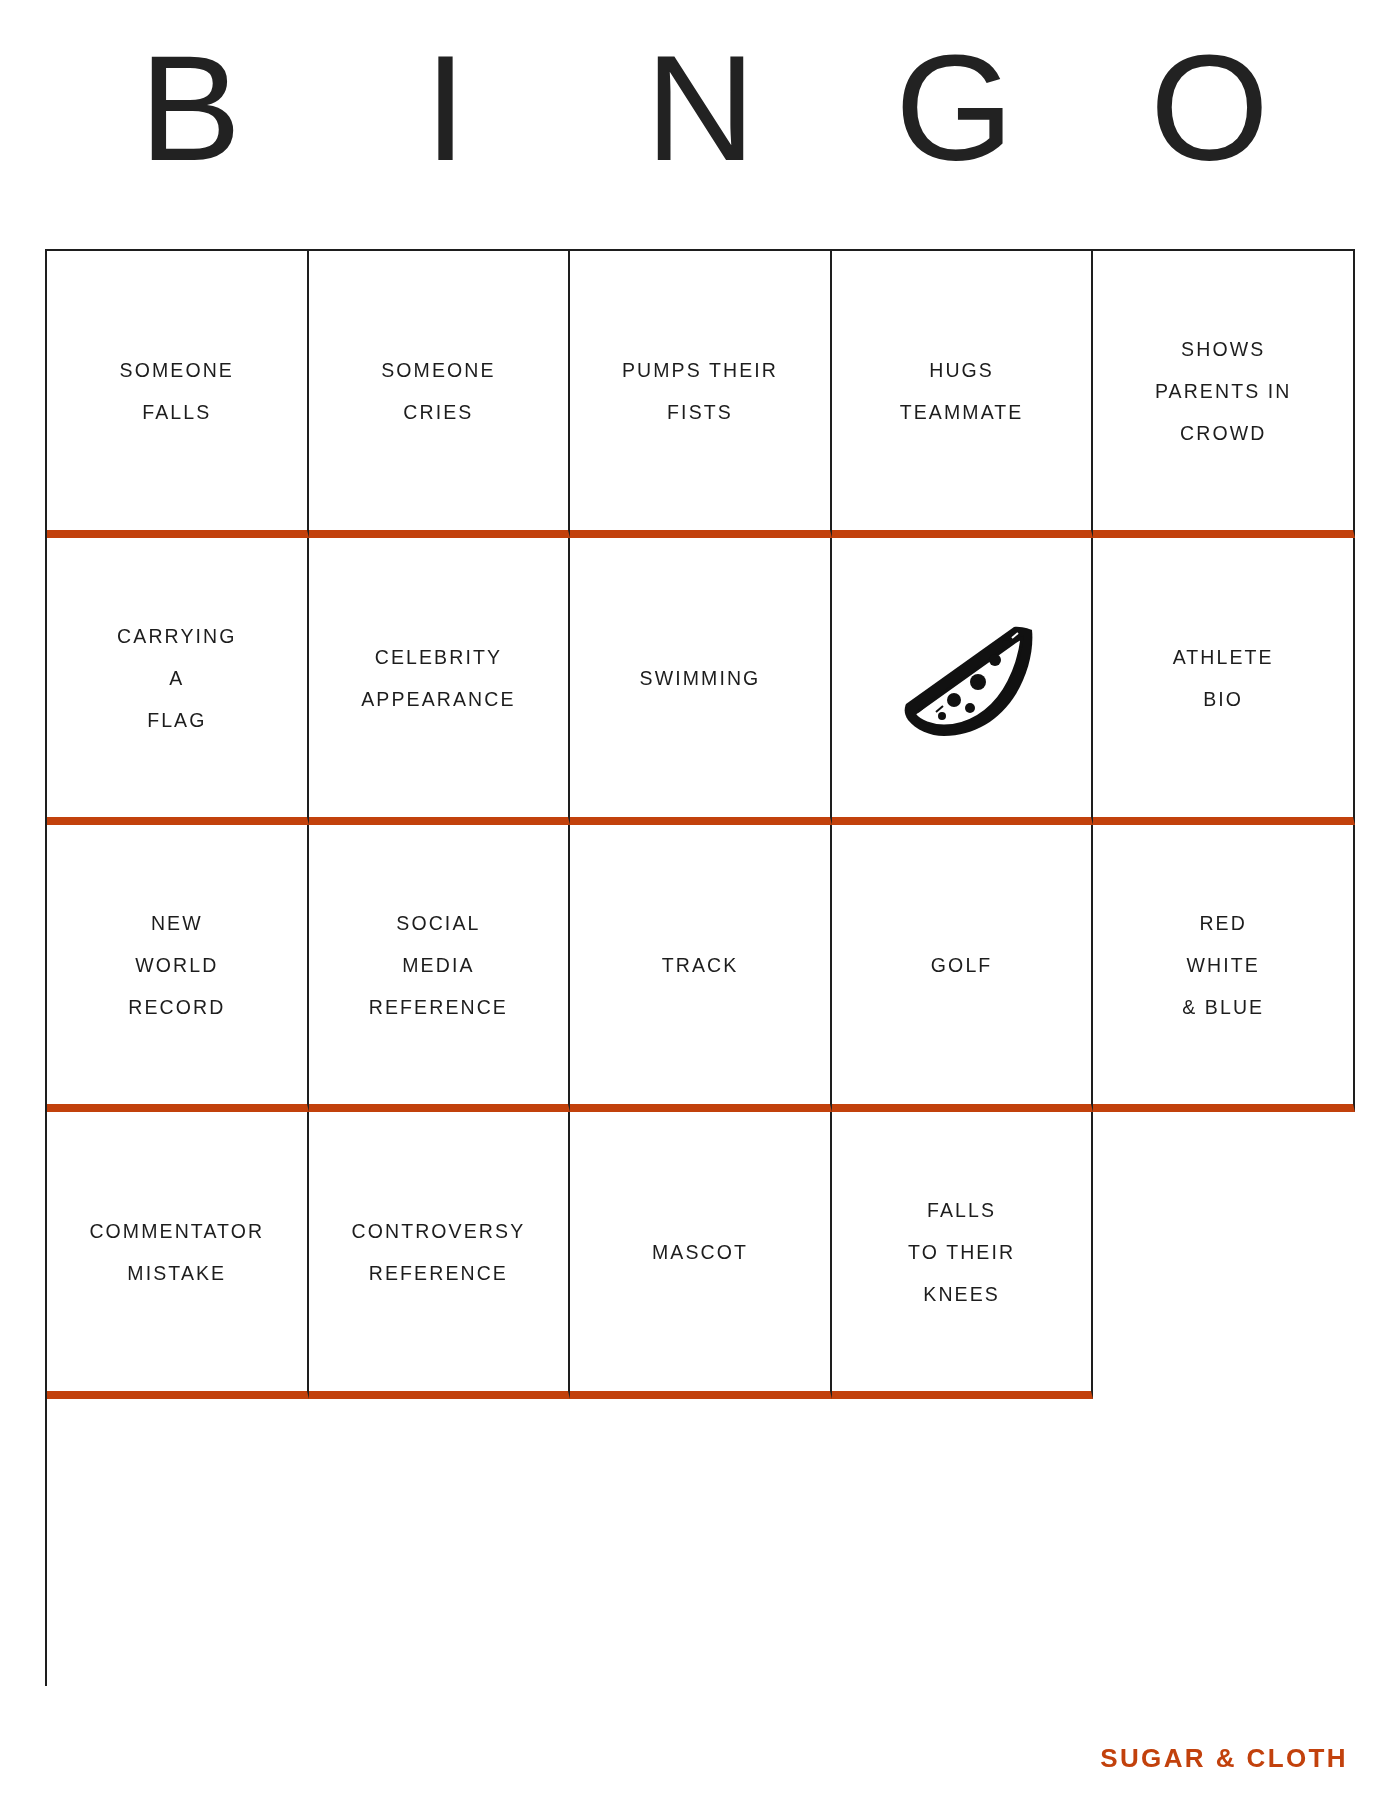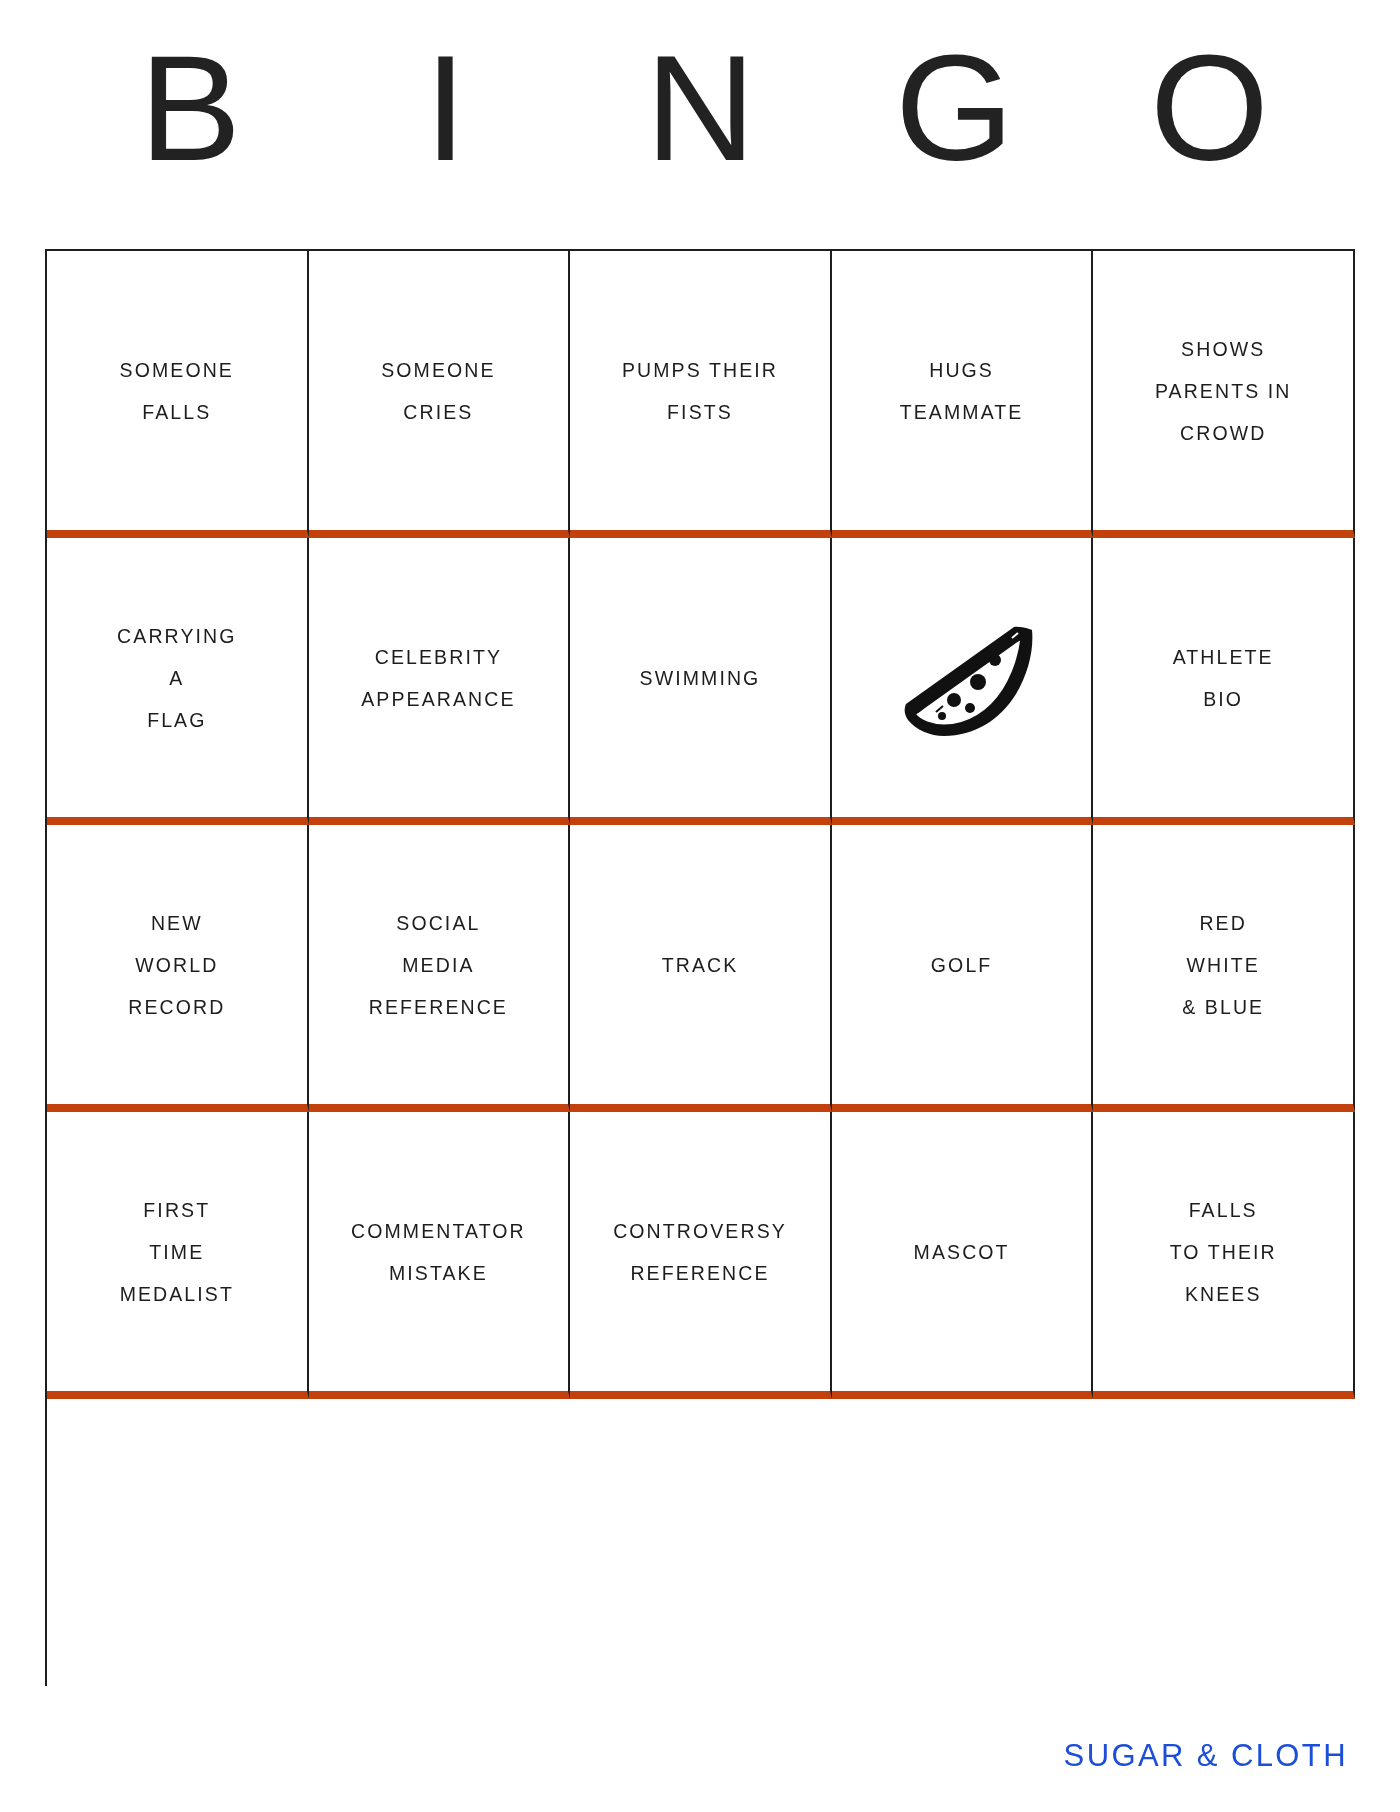--- a/index.html
+++ b/index.html
@@ -206,11 +206,6 @@
 WHITE
 &amp; BLUE</span>
       </div>
-    <div class="cell">
-        <span class="cell-text">FIRST
-TIME
-MEDALIST</span>
-      </div>
 
     <div class="cell">
         <span class="cell-text">COMMENTATOR

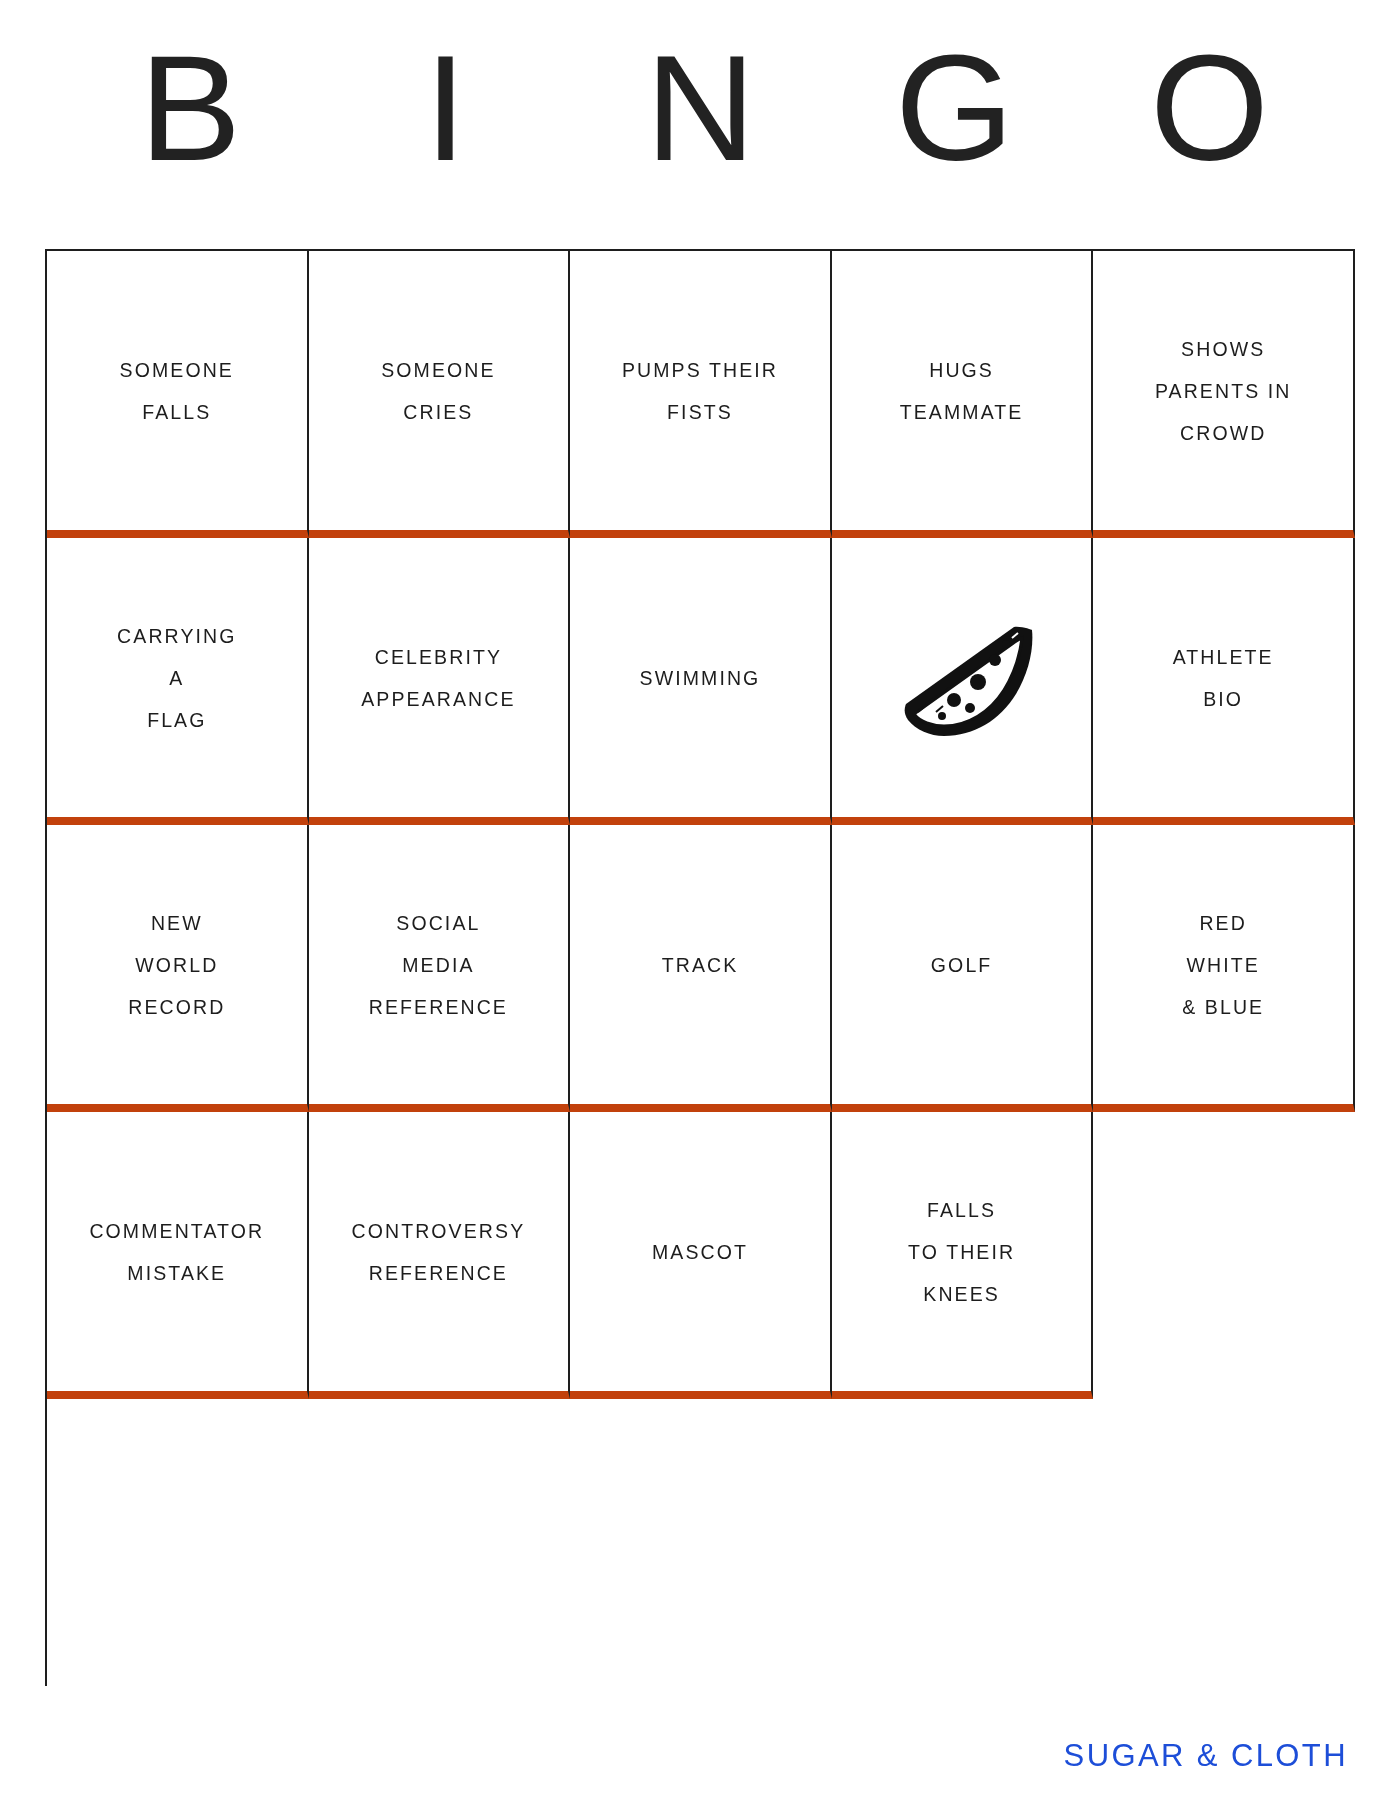--- a/index.html
+++ b/index.html
@@ -100,10 +100,10 @@
     position: absolute;
     right: 52px;
     bottom: 38px;
-    font-size: 31px;
+    font-size: 26px;
     letter-spacing: 2.4px;
-    color: #1d4ed8;
-    font-weight: 400;
+    color: #c2410c;
+    font-weight: 700;
   }
 </style>
 </head>

